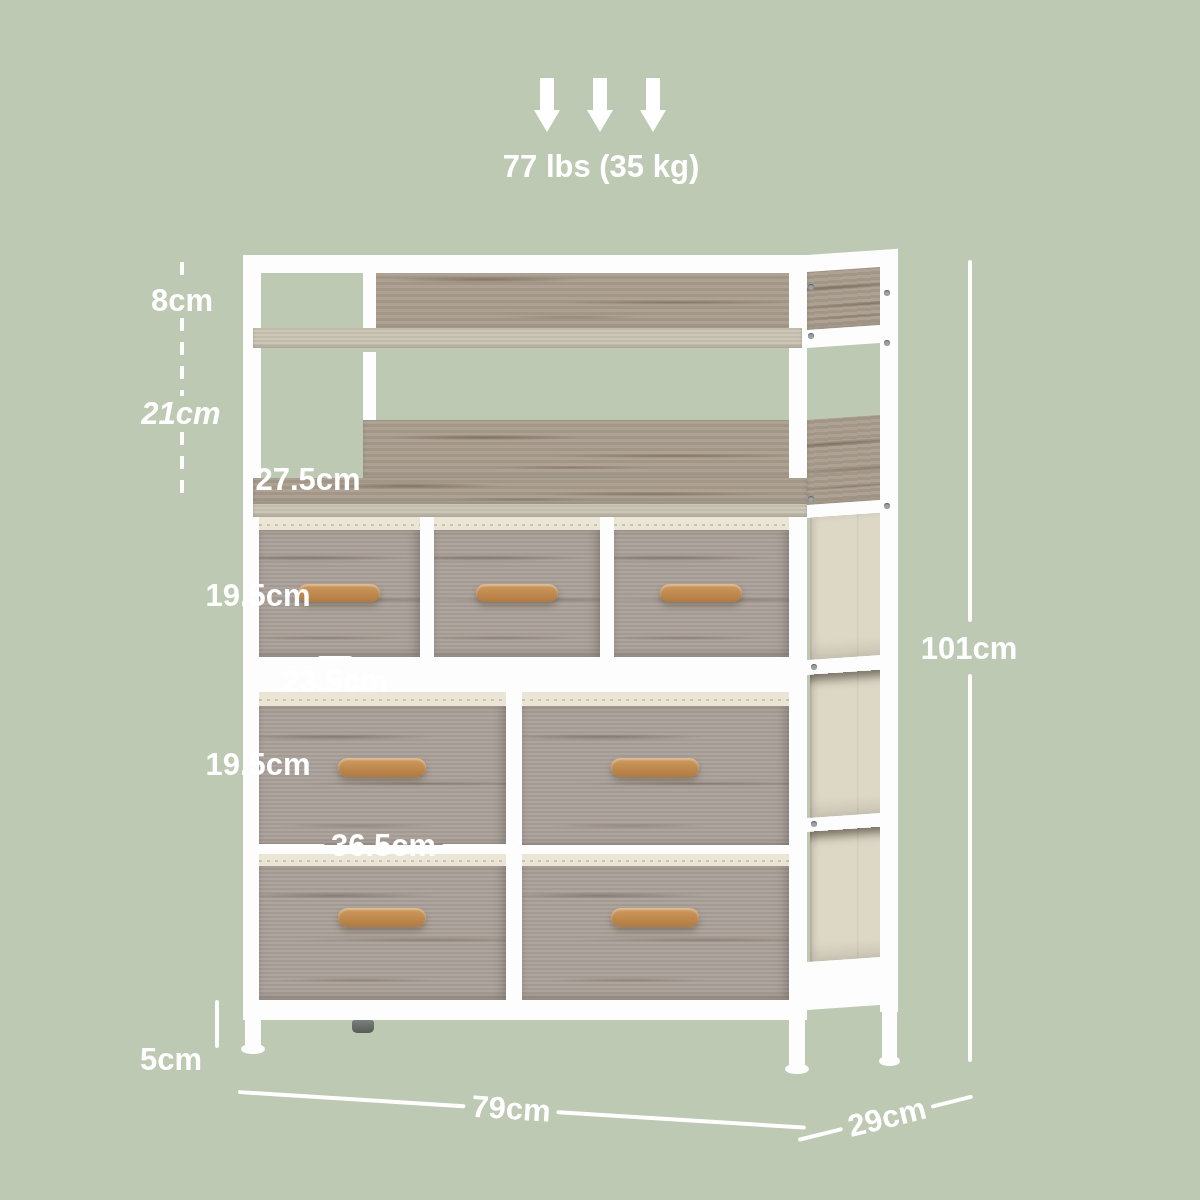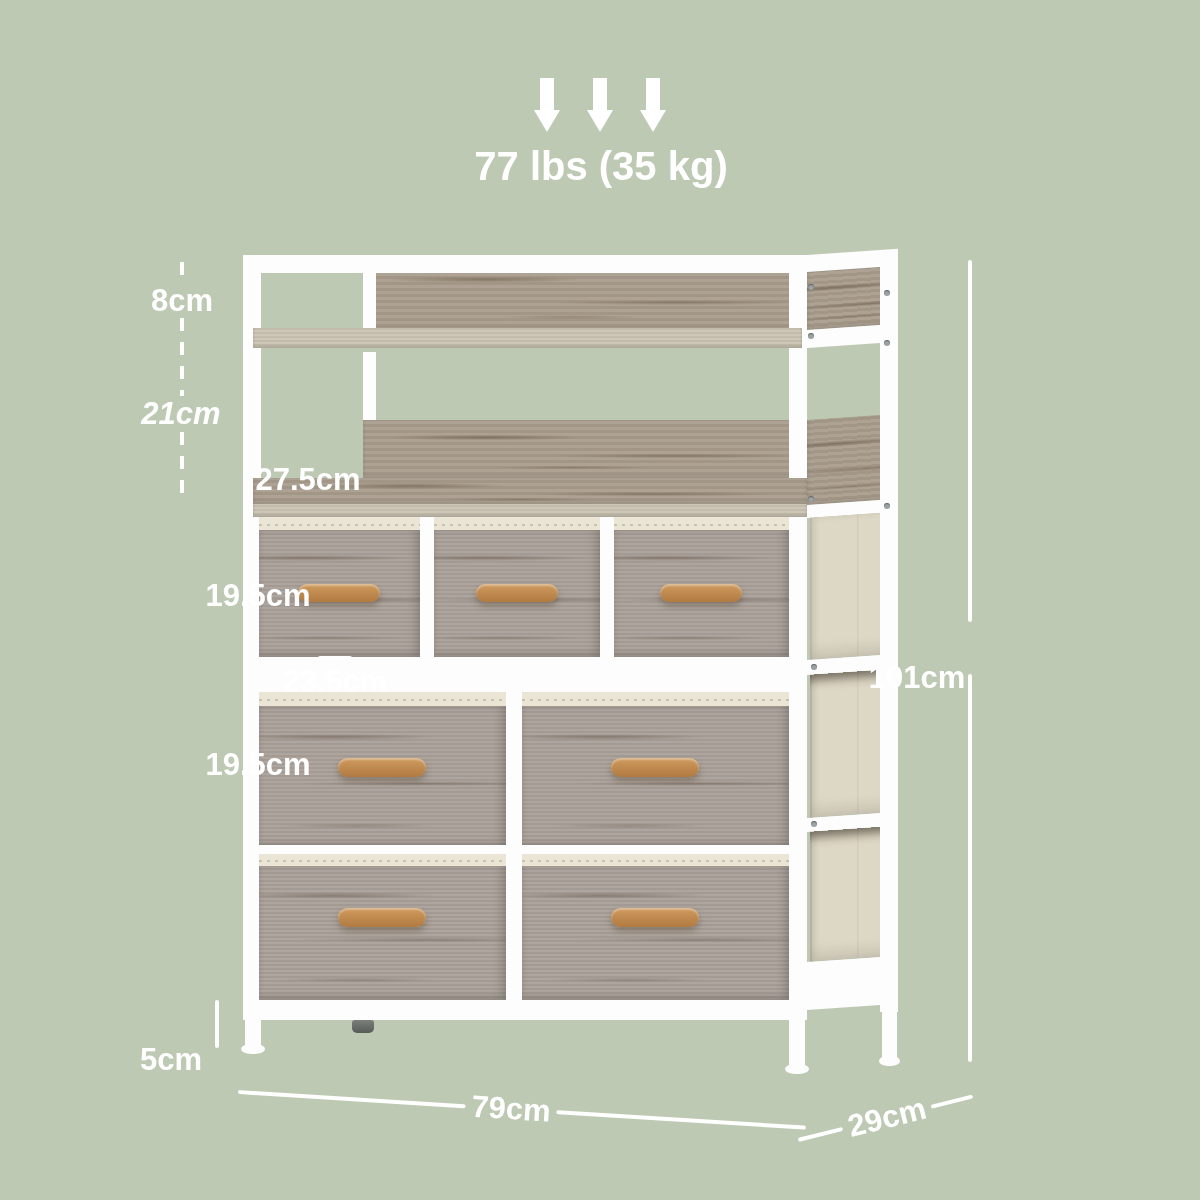--- a/index.html
+++ b/index.html
@@ -45,7 +45,7 @@
   .arrow{width:26px;}
   .arrow .shaft{width:14px;height:32px;background:#ffffff;margin:0 auto;}
   .arrow .head{width:0;height:0;border-left:13px solid transparent;border-right:13px solid transparent;border-top:22px solid #ffffff;}
-  .weight{color:#ffffff;font-size:40px;font-weight:700;white-space:nowrap;line-height:1;}
+  .weight{color:#ffffff;font-size:31px;font-weight:700;white-space:nowrap;line-height:1;}
 </style>
 </head>
 <body>

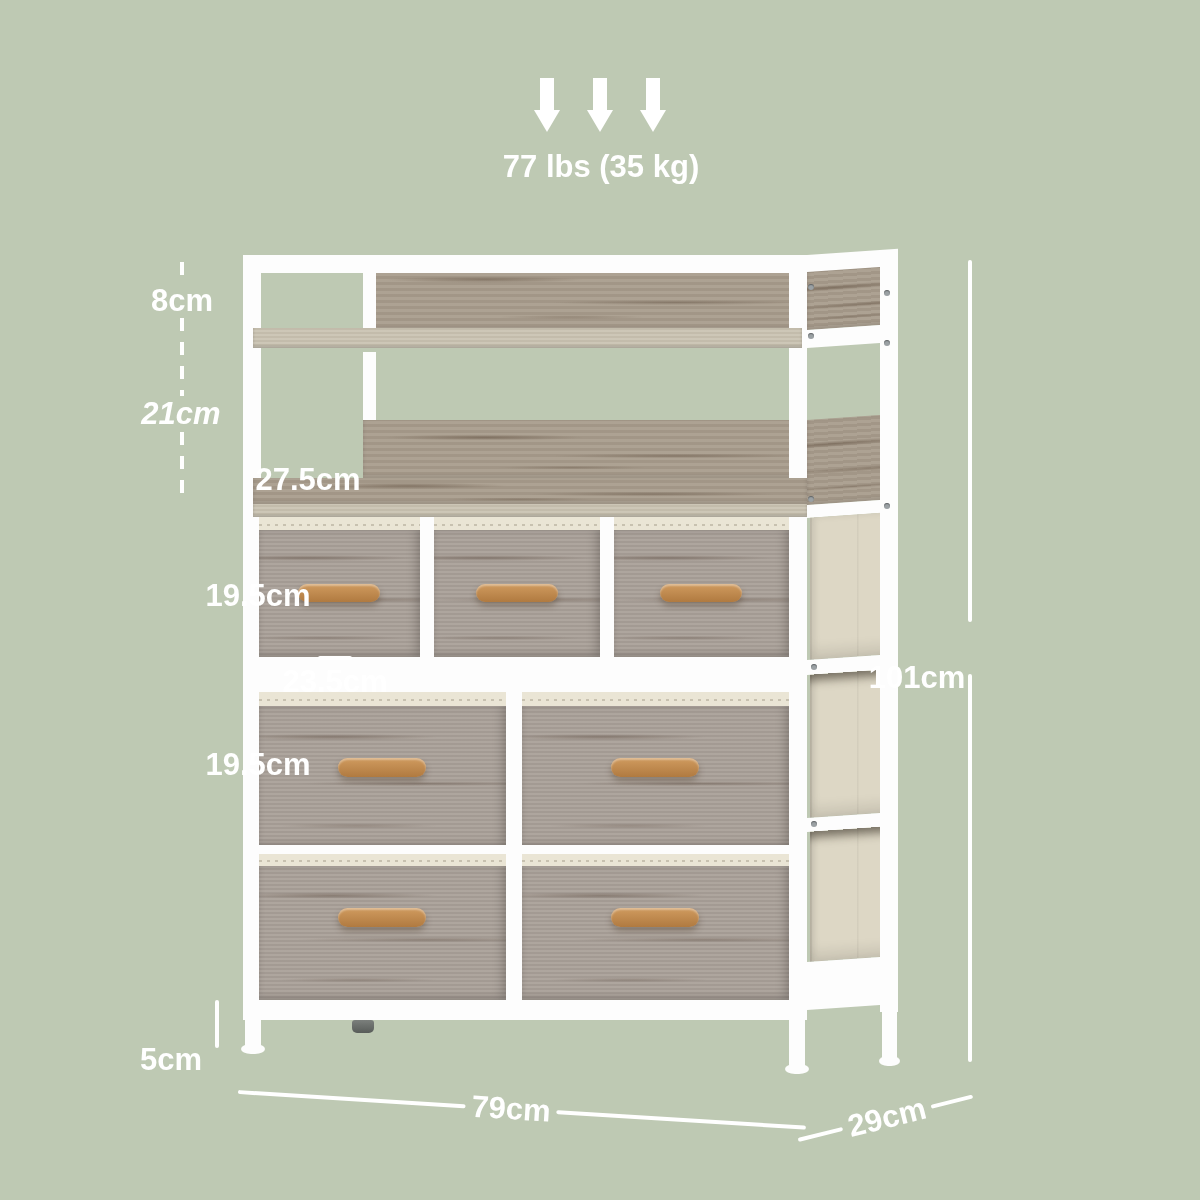--- a/index.html
+++ b/index.html
@@ -168,7 +168,7 @@
   <div class="abs dim-label center" style="left:171px;top:1059px;">5cm</div>
 
   <div class="abs vline" style="left:968px;top:260px;height:362px;"></div>
-  <div class="abs dim-label center" style="left:917px;top:648px;margin-top:29px;">101cm</div>
+  <div class="abs dim-label center" style="left:969px;top:648px;">101cm</div>
   <div class="abs vline" style="left:968px;top:674px;height:388px;"></div>
 
   <div class="abs dimgroup" style="left:238px;top:1076px;width:569px;transform:rotate(3.6deg);transform-origin:0 50%;">

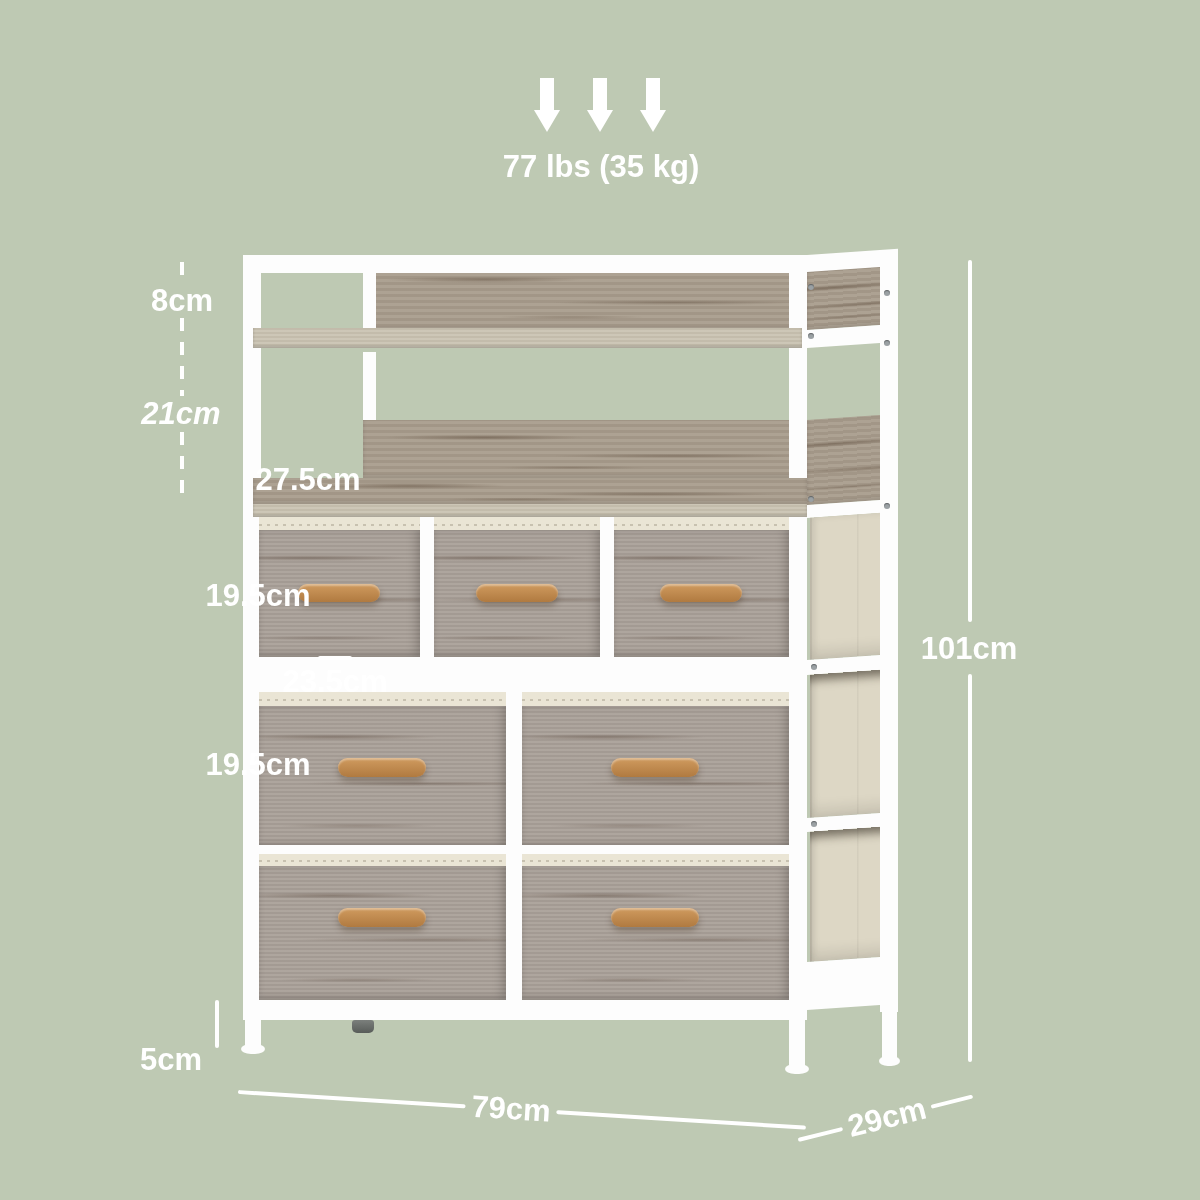--- a/index.html
+++ b/index.html
@@ -163,6 +163,11 @@
 
   <div class="abs dim-label center" style="left:258px;top:764px;">19.5cm</div>
 
+  <div class="abs dimgroup" style="left:257px;top:830px;width:258px;">
+    <div class="dimline" style="width:68px;"></div>
+    <div class="dim-label">36.5cm</div>
+    <div class="dimline" style="flex:1;"></div>
+  </div>
 
   <div class="abs vline" style="left:215px;top:1000px;height:48px;"></div>
   <div class="abs dim-label center" style="left:171px;top:1059px;">5cm</div>

